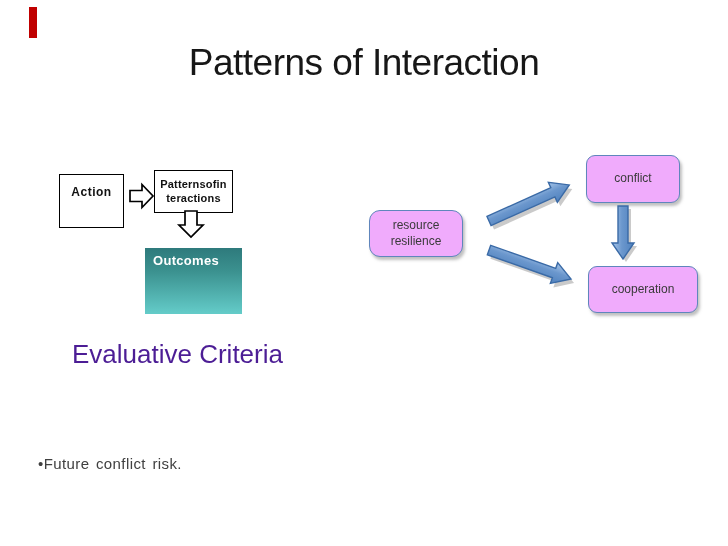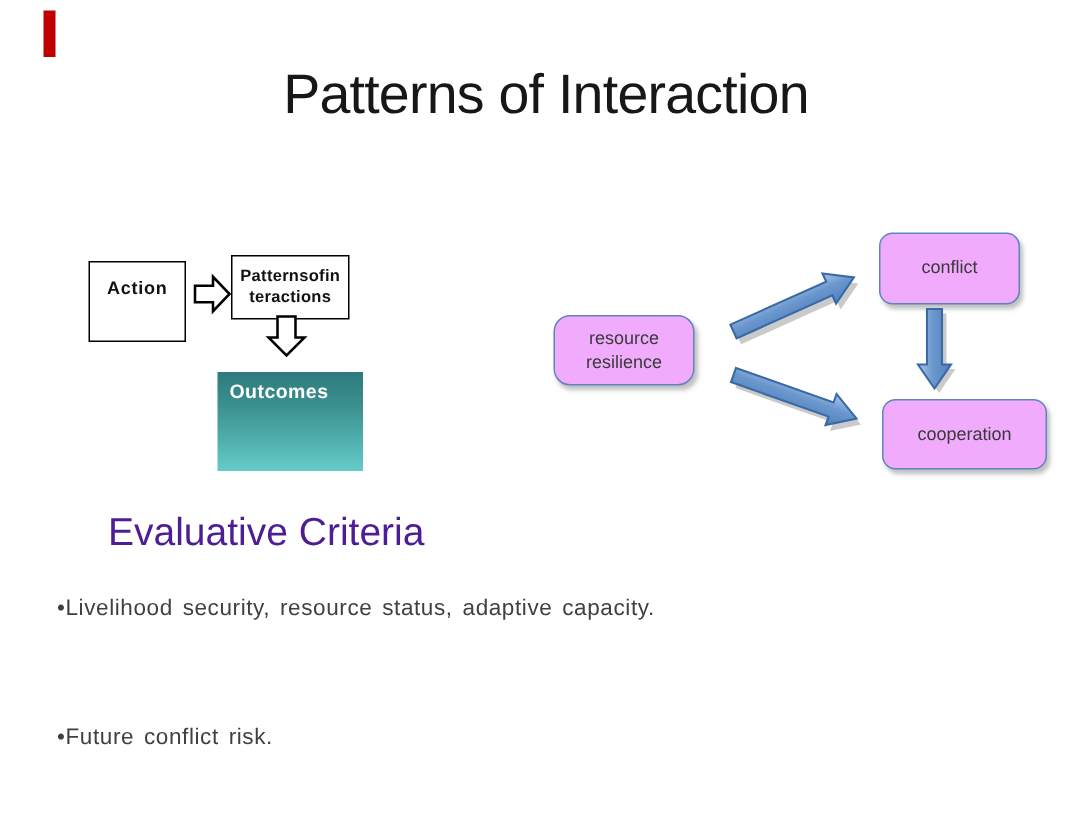--- a/index.html
+++ b/index.html
@@ -187,7 +187,6 @@
 
   <div class="criteria-heading">Evaluative Criteria</div>
 
-  <div class="bullet bullet-1">•Livelihood security, resource status, adaptive capacity.</div>
 
 
   <div class="bullet bullet-3">•Future conflict risk.</div>

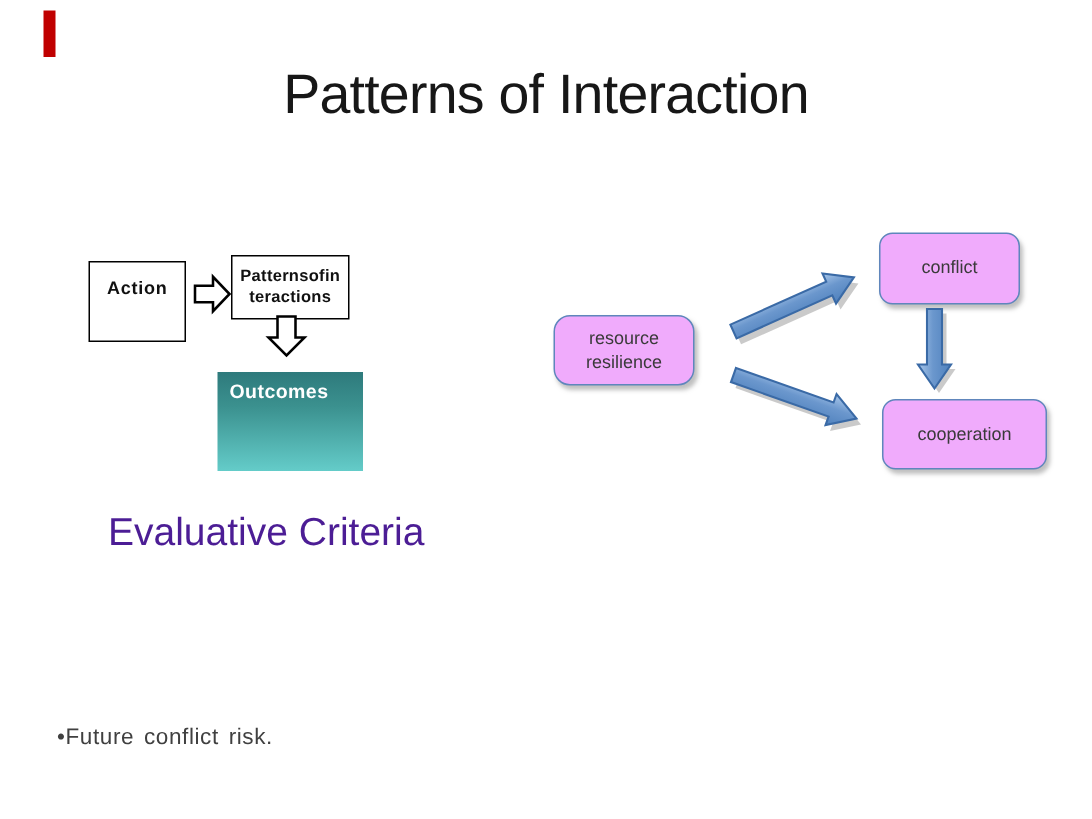--- a/index.html
+++ b/index.html
@@ -102,7 +102,7 @@
   .bullet-1 { top: 398px; }
   .bullet-2 { top: 431px; width: 650px; }
   .bullet-2 .just-line { text-align: justify; text-align-last: justify; }
-  .bullet-3 { top: 484px; }
+  .bullet-3 { top: 456px; }
 </style>
 </head>
 <body>

